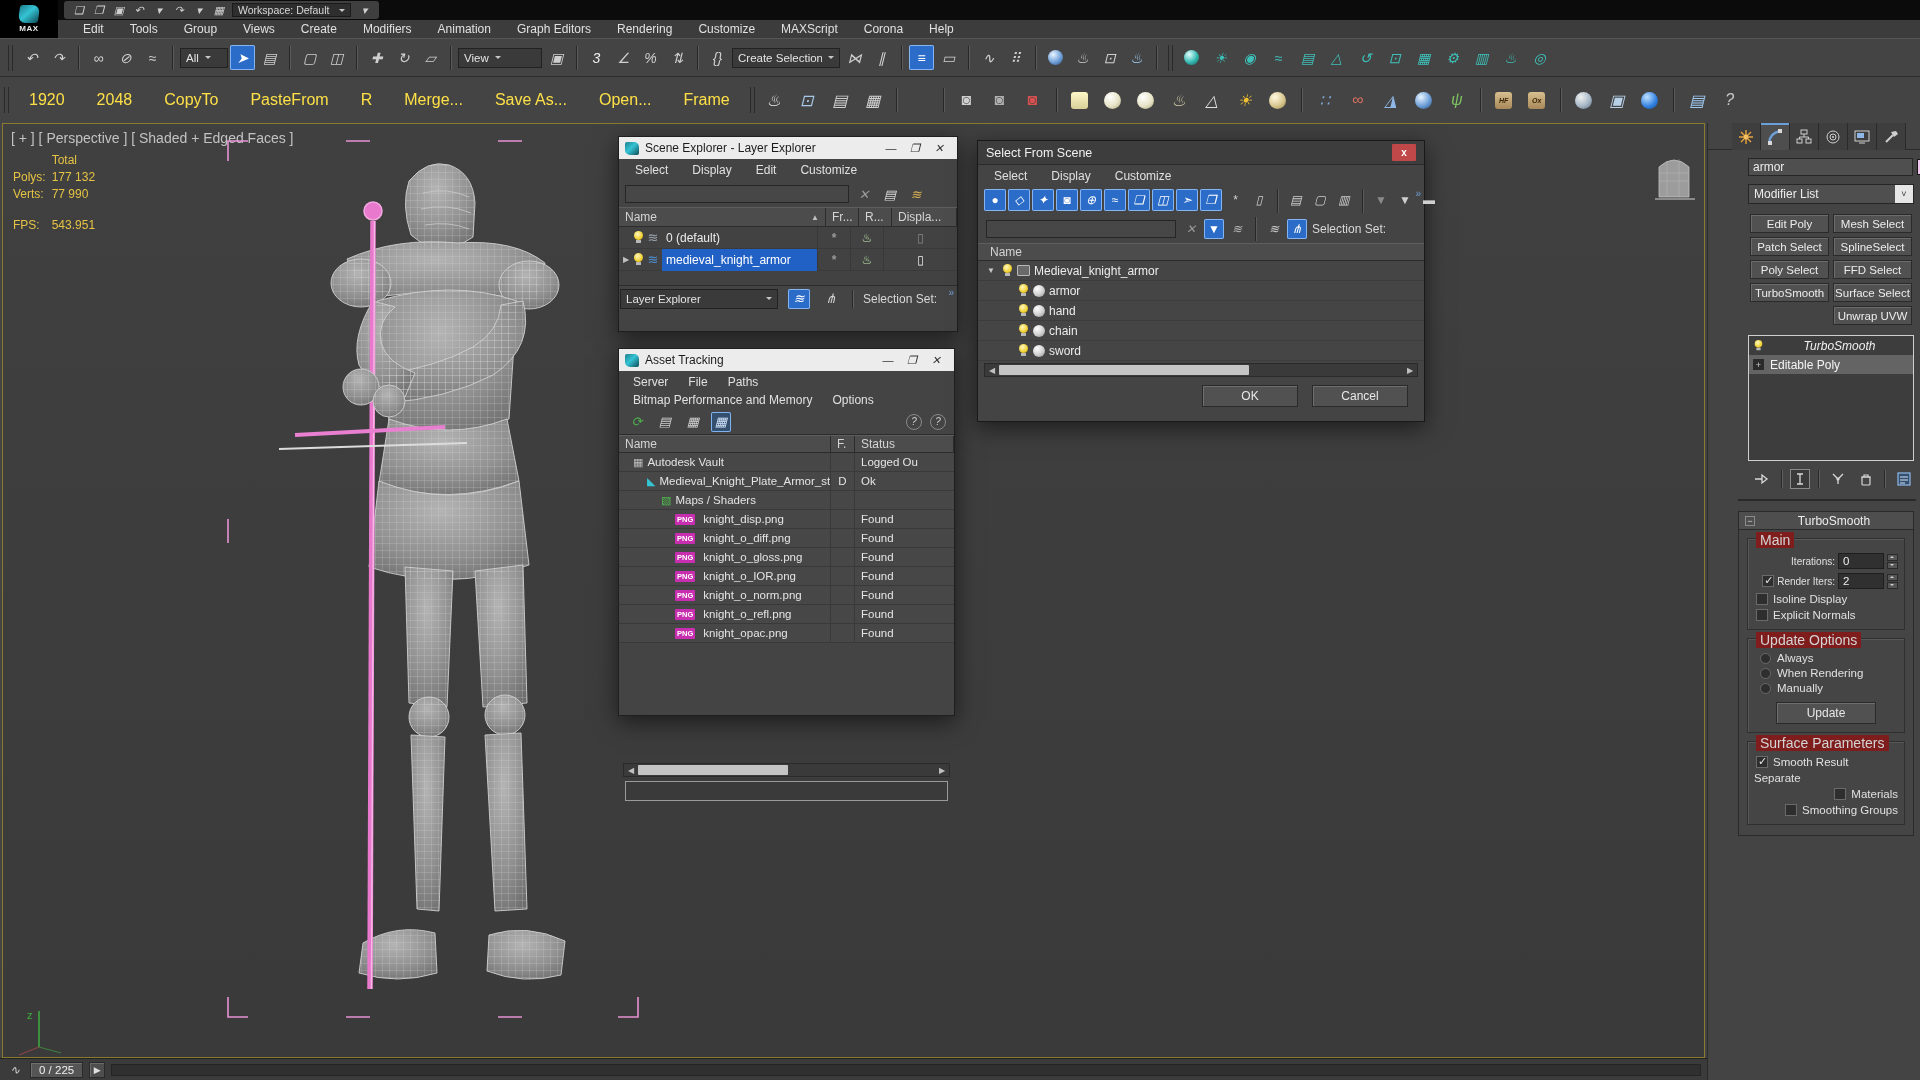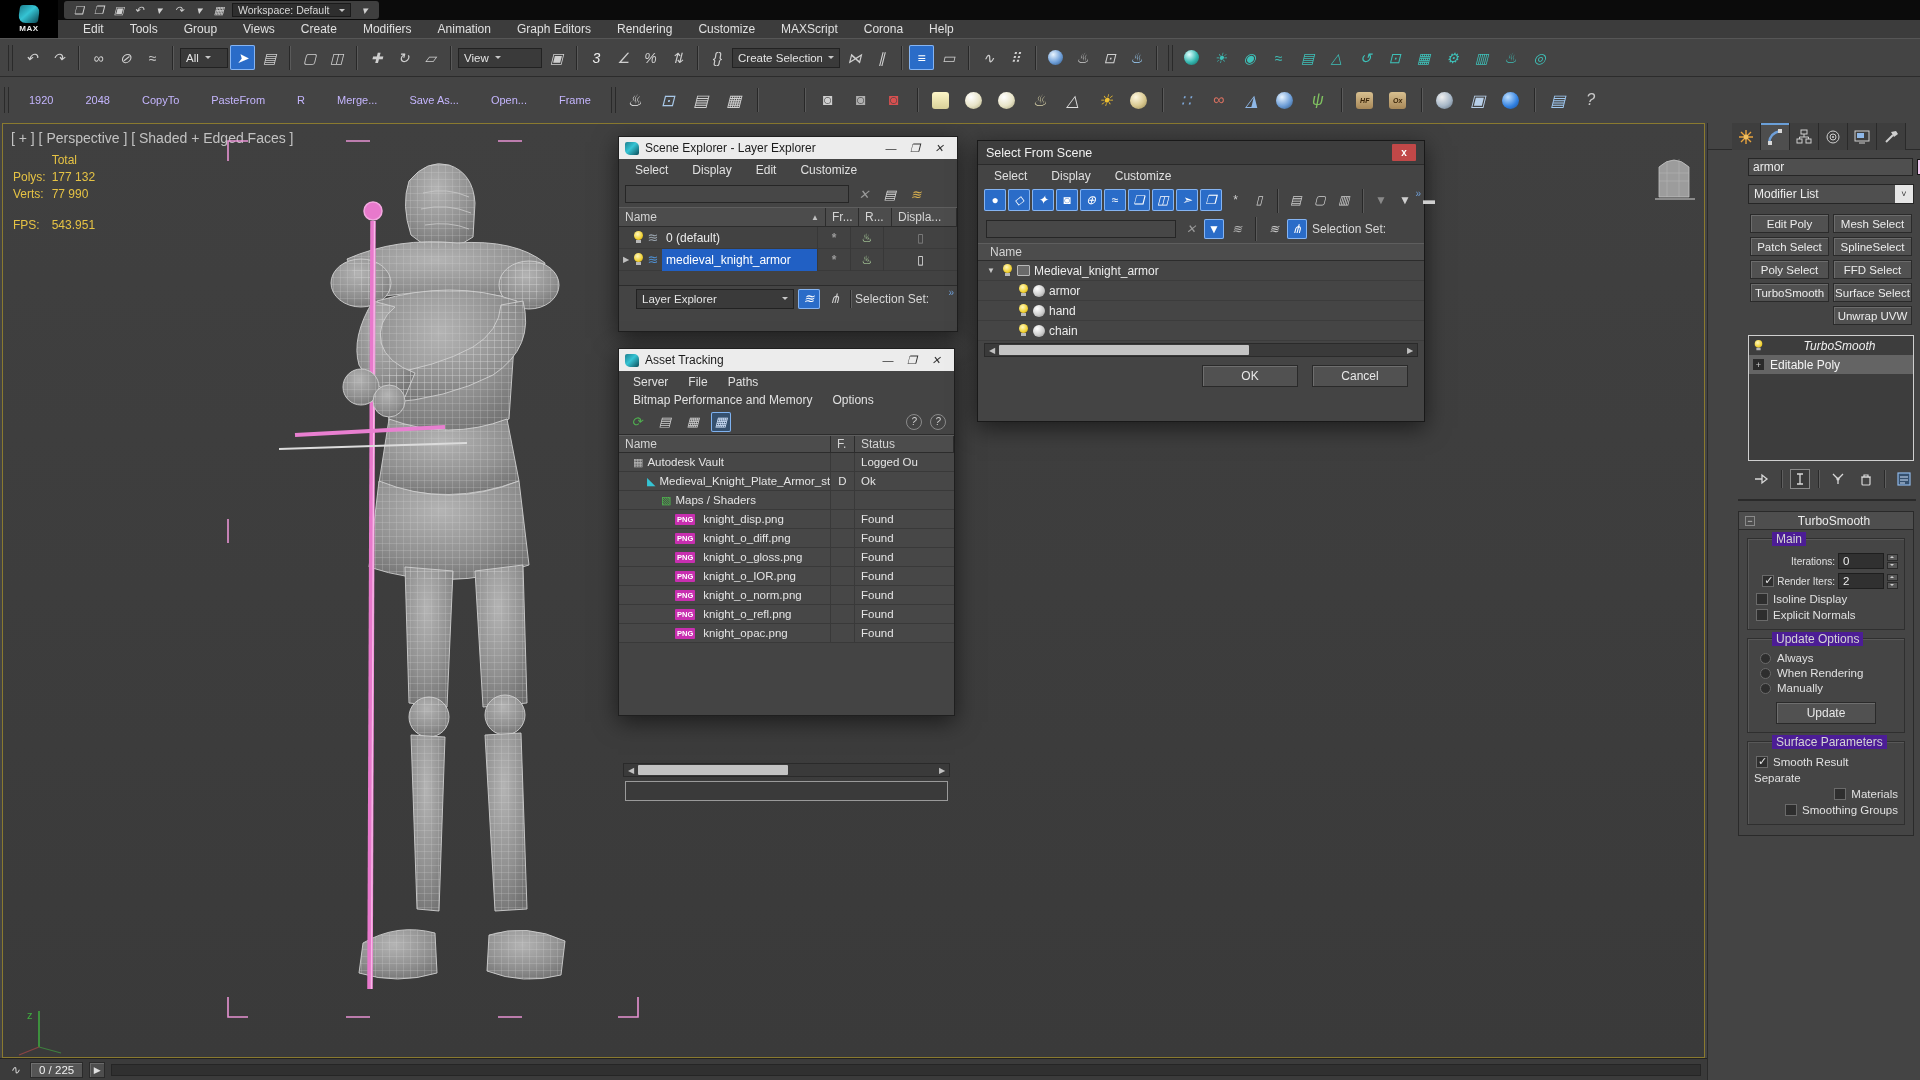--- a/index.html
+++ b/index.html
@@ -62,7 +62,7 @@
 .dd{height:20px;background:#3a3a3a;border:1px solid #222;display:inline-flex;align-items:center;
   padding:0 5px;font-size:11.5px;color:#e4e4e4;gap:6px;flex:none}
 .dd span{overflow:hidden;white-space:nowrap}
-.tb-textbtn{padding:0 16px;height:24px;display:flex;align-items:center;color:#c4b5fd;font-size:11px}
+.tb-textbtn{padding:0 16px;height:24px;display:flex;align-items:center;color:#fde047;font-size:16px}
 #toolbar2 .tbi{width:30px;height:30px;font-size:16px}
 #toolbar2 .tbi.ball::before,#toolbar2 .tbi.chip::before{width:17px;height:17px}
 

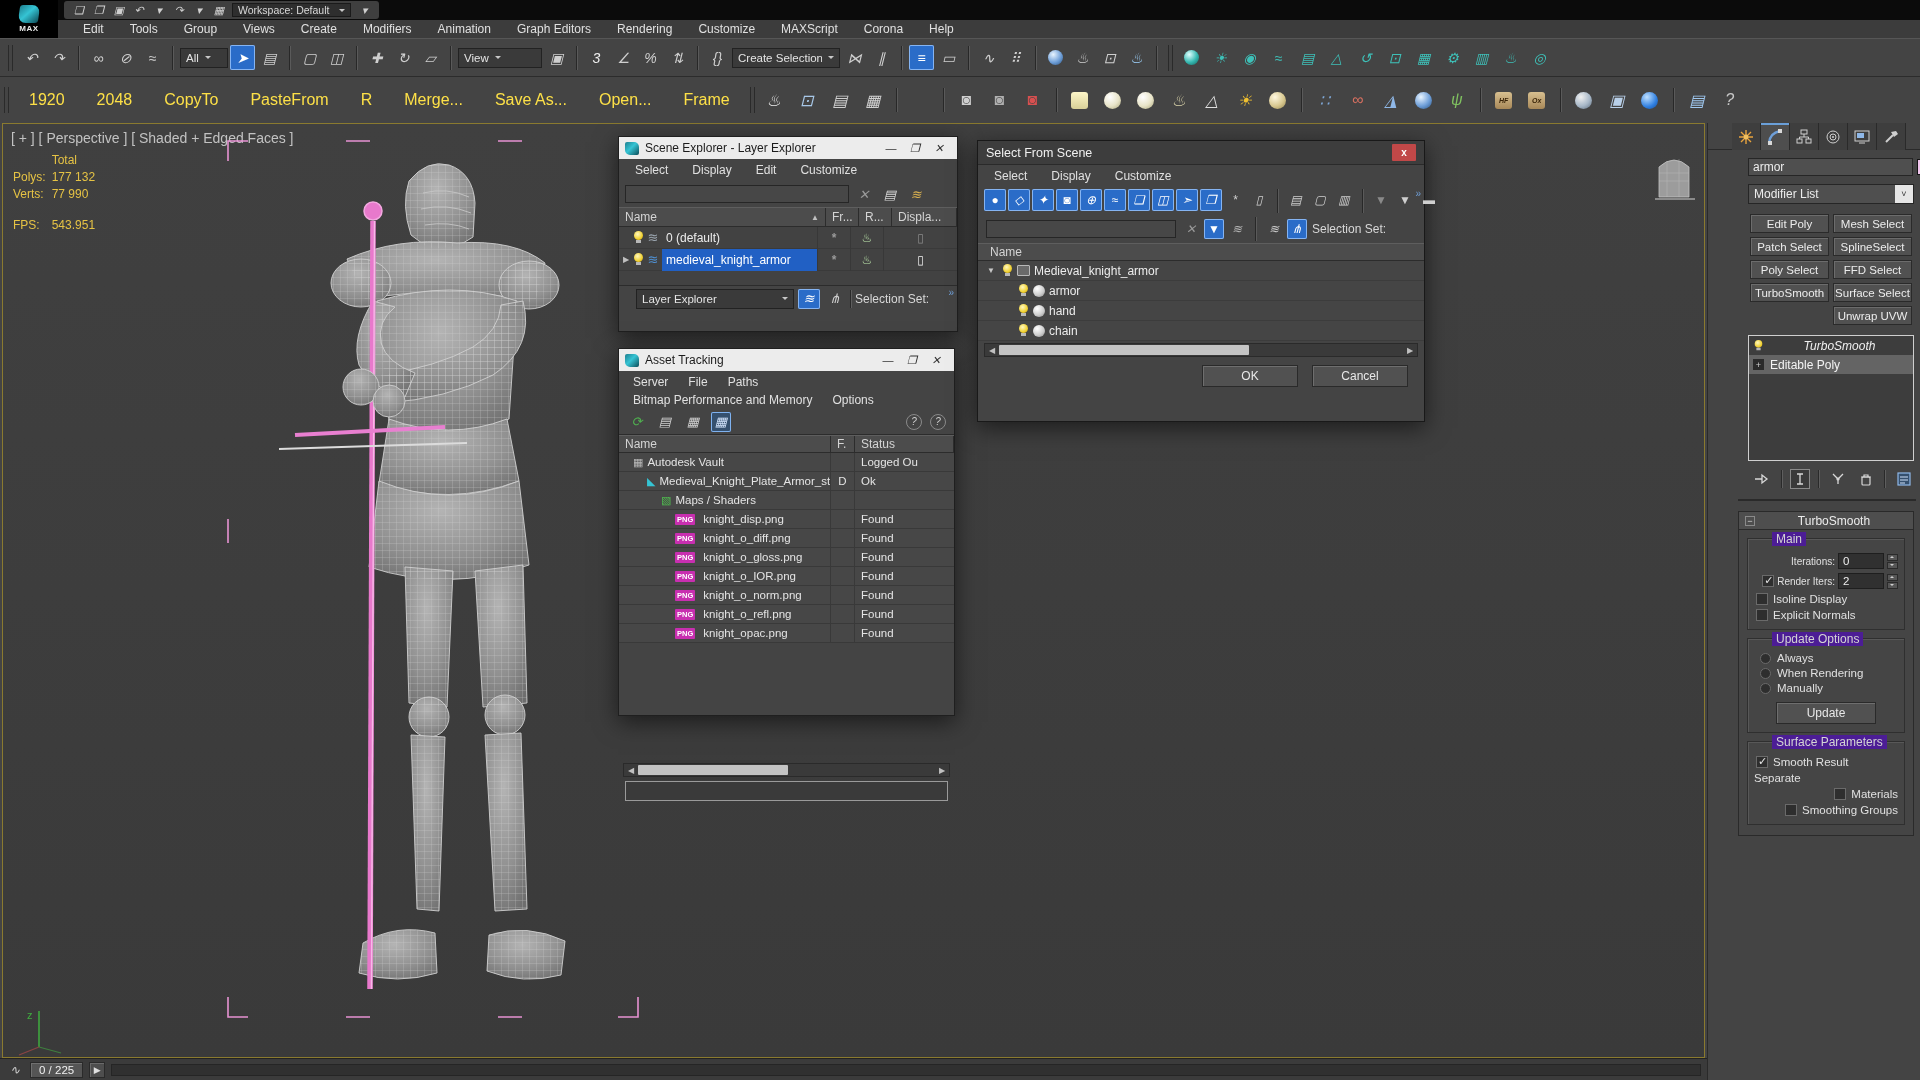--- a/index.html
+++ b/index.html
@@ -105,7 +105,7 @@
 .se-row.selrow .se-name{background:var(--sel);color:#fff}
 .se-cell{width:33px;height:22px;display:flex;align-items:center;justify-content:center;border-right:1px solid #383838;font-size:12px}
 .se-cell.last{flex:1;border-right:none}
-#se-footer{height:26px;display:flex;align-items:center;gap:4px;padding:0 17px;border-top:1px solid #2c2c2c;position:relative}
+#se-footer{height:26px;display:flex;align-items:center;gap:10px;padding:0 1px;border-top:1px solid #2c2c2c;position:relative}
 #se-footer .dd{width:158px}
 #se-body{height:58px;background:#424242}
 .chev{position:absolute;right:3px;top:1px;color:#6f9fd8;font-size:10px}

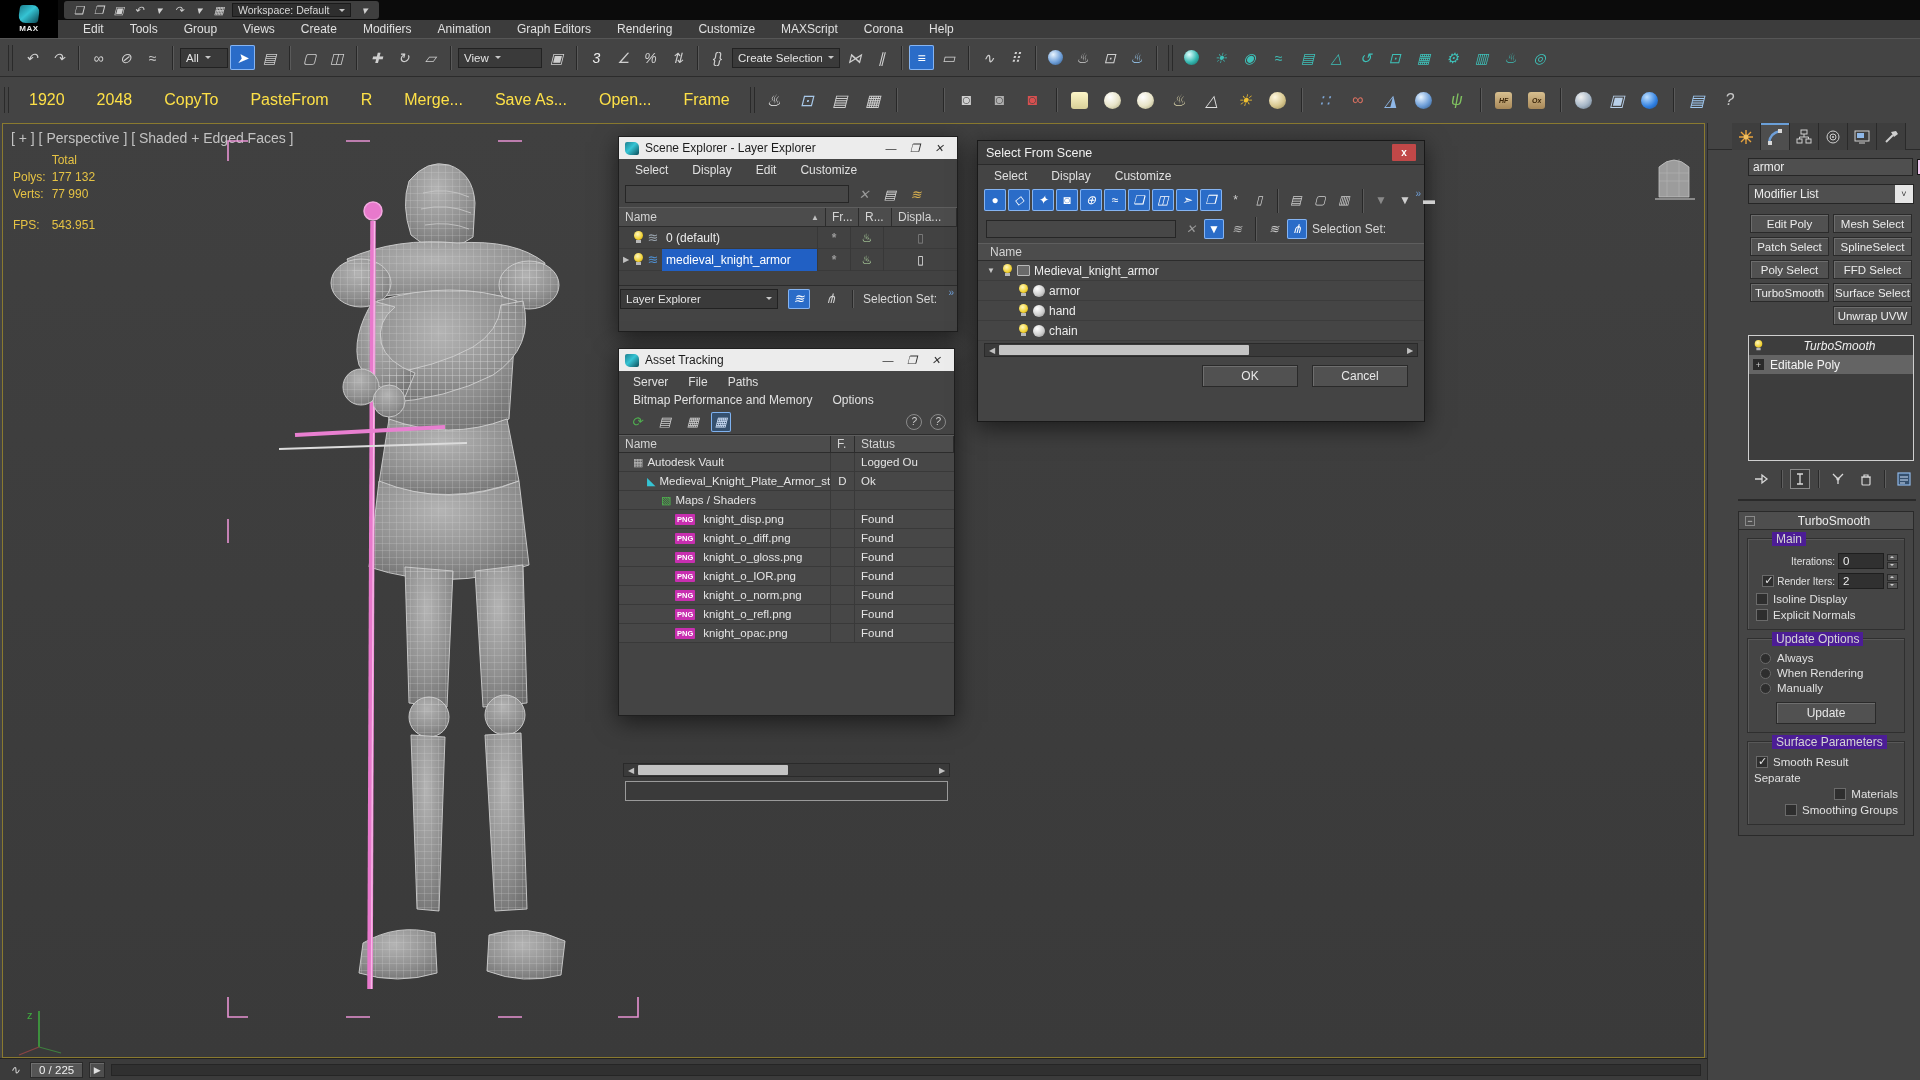--- a/index.html
+++ b/index.html
@@ -1115,6 +1115,11 @@
         <span class="sphere-ico"></span>
         <span>chain</span>
       </div>
+      <div class="sfs-row" style="padding-left:40px">
+        <span class="bulbi"></span>
+        <span class="sphere-ico"></span>
+        <span>sword</span>
+      </div>
     </div>
   <div class="hscroll" style="margin:2px 6px">
     <span class="arr">◀</span>

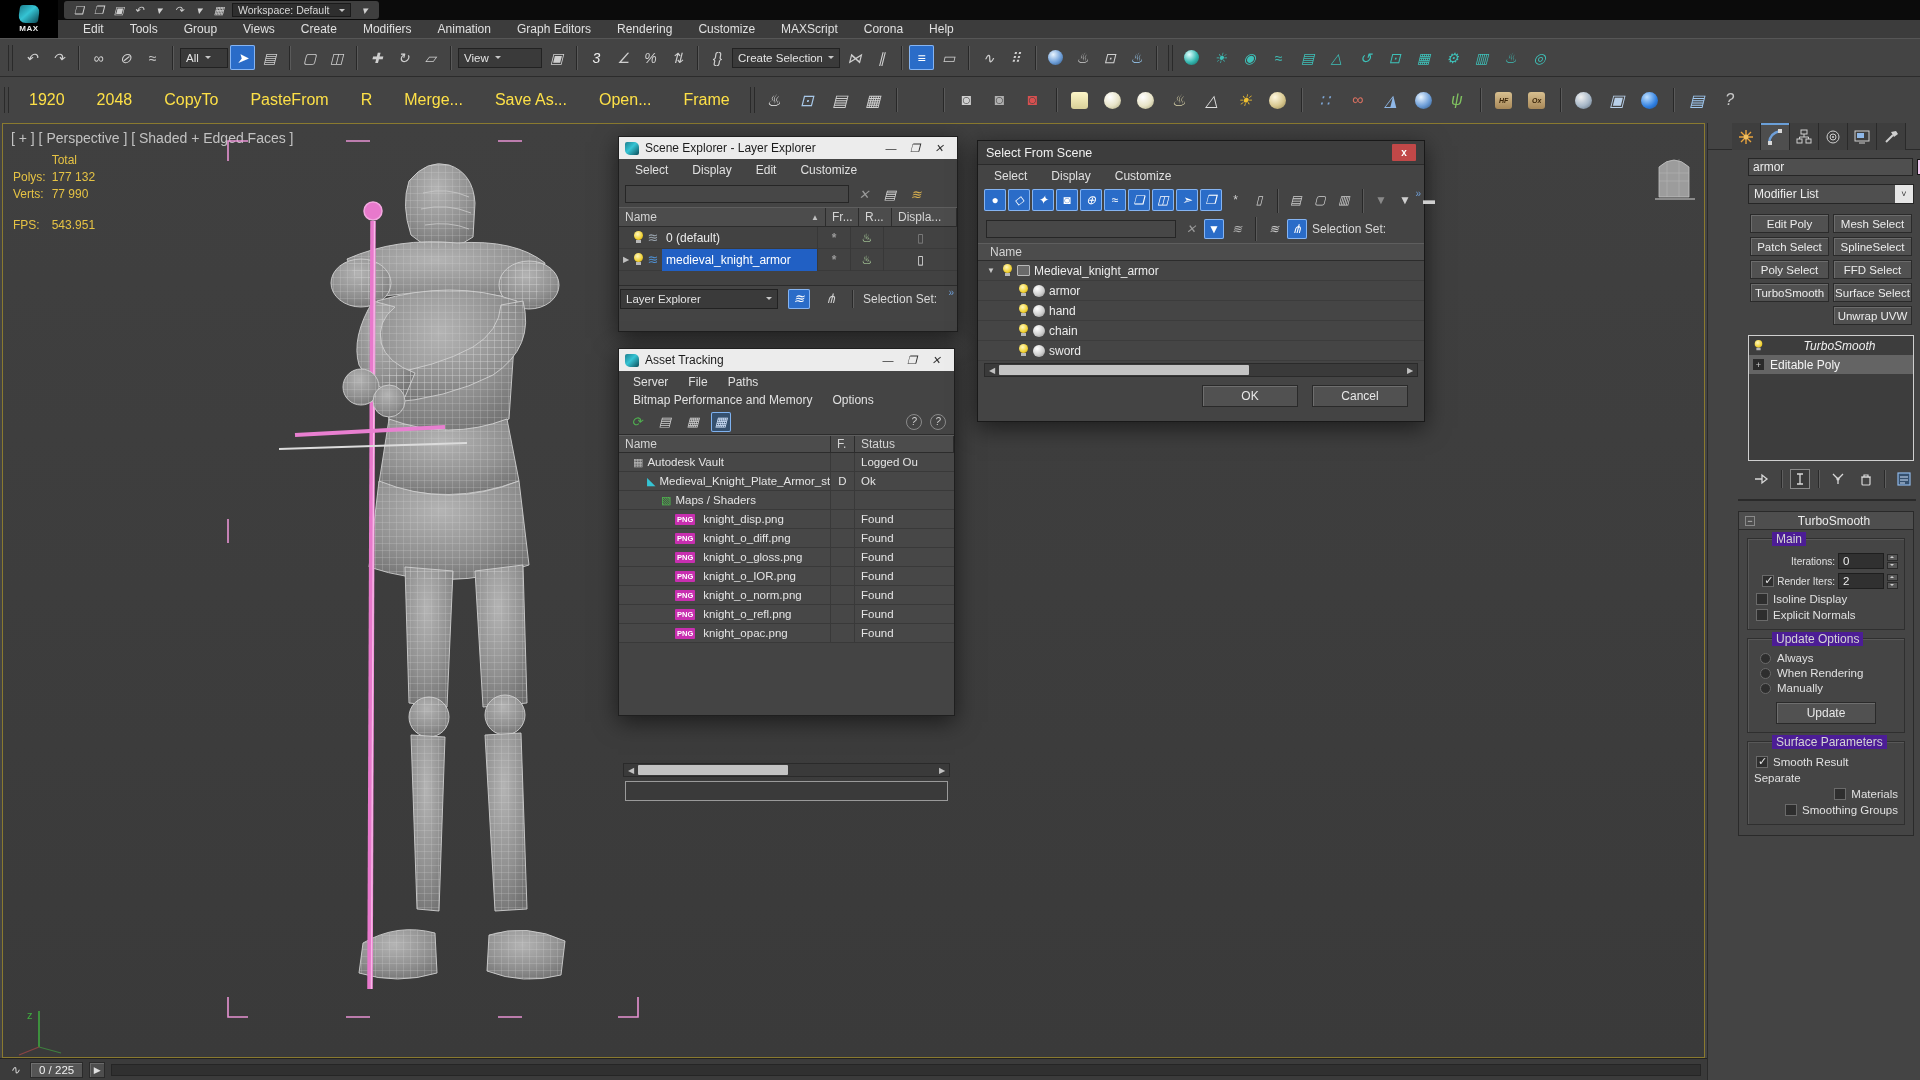--- a/index.html
+++ b/index.html
@@ -176,7 +176,7 @@
 #ro-head .minus{width:10px;height:10px;border:1px solid #8a8a8a;display:flex;align-items:center;justify-content:center;font-size:9px;color:#d8d8d8}
 #ro-head .ro-title{flex:1;text-align:center;font-size:12px;color:#ececec}
 .grp{margin:8px 8px 0 8px;border:1px solid #2f2f2f;box-shadow:inset 1px 1px 0 #585858;position:relative;padding:10px 6px 8px 6px}
-.grp .gl{position:absolute;top:-7px;left:24px;background:#4c1d95;padding:0 4px;font-size:12px;color:#d4d4d4}
+.grp .gl{position:absolute;top:-7px;left:8px;background:#7f1d1d;padding:0 4px;font-size:14px;color:#d4d4d4}
 .spinrow{display:flex;align-items:center;justify-content:flex-end;gap:3px;margin:4px 0}
 .spinrow .slabel{font-size:10px;color:#e0e0e0}
 .spinbox{width:46px;height:16px;background:#303030;border:1px solid #1e1e1e;color:#ececec;font-size:11.5px;display:flex;align-items:center;padding-left:4px}

